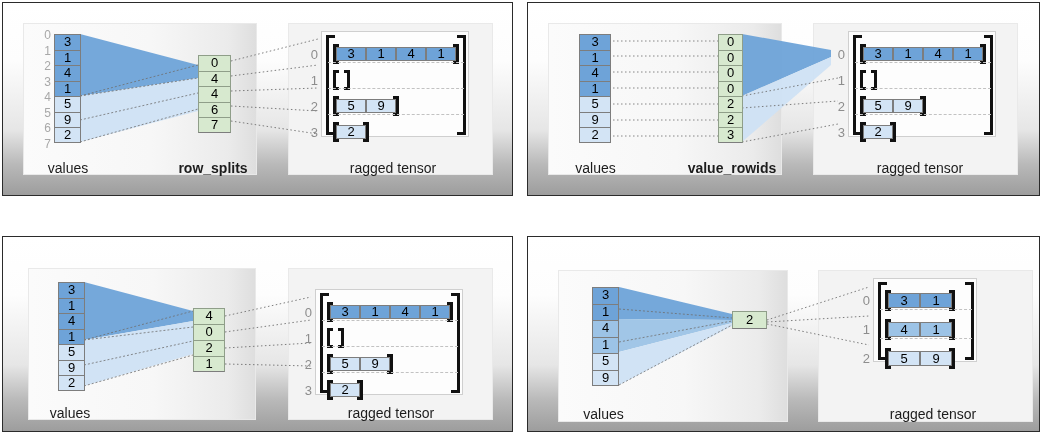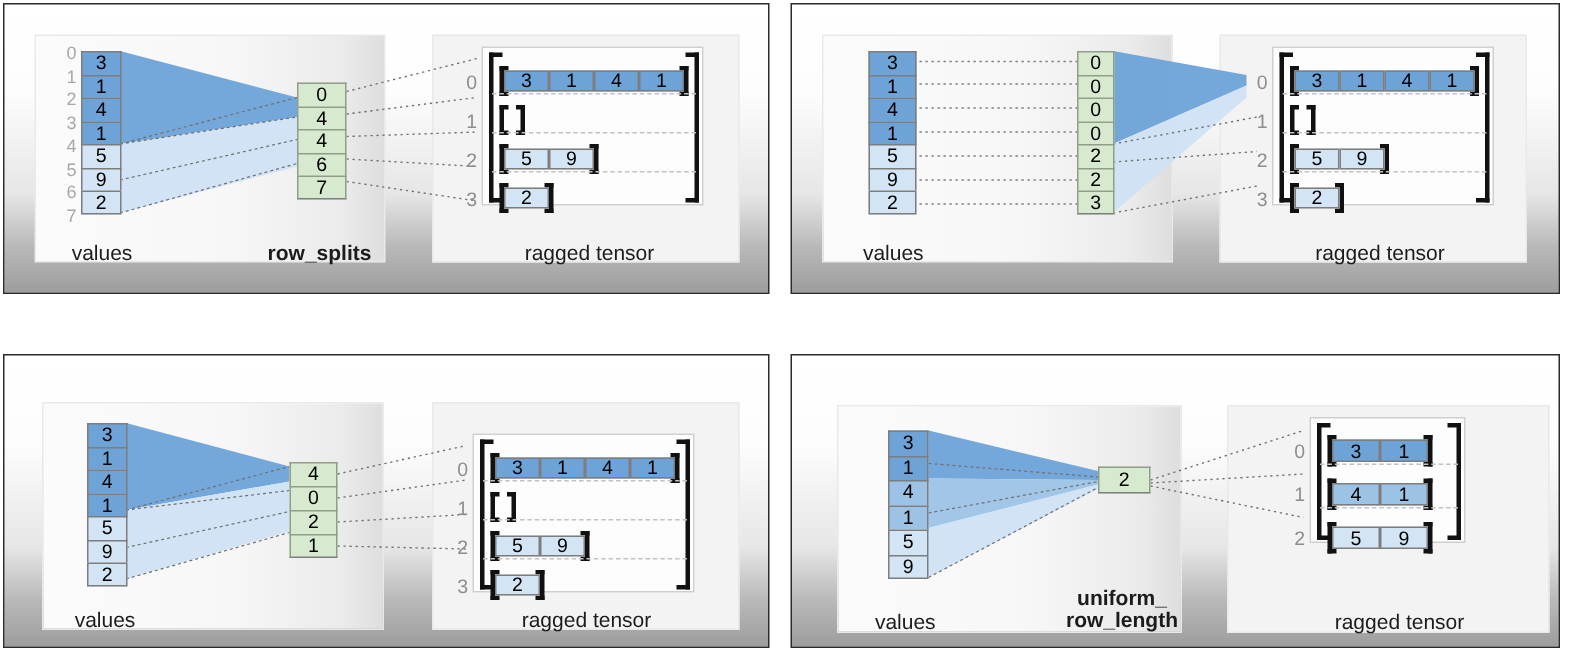--- a/index.html
+++ b/index.html
@@ -311,6 +311,7 @@
       </div>
 
     <div class="cap" style="left:20px;top:158px;width:95px;">values</div>
+    <div class="cap bold" style="left:134px;top:158px;width:140px;">value_rowids</div>
     <div class="cap" style="left:312px;top:158px;width:160px;">ragged tensor</div>
   </div>
 

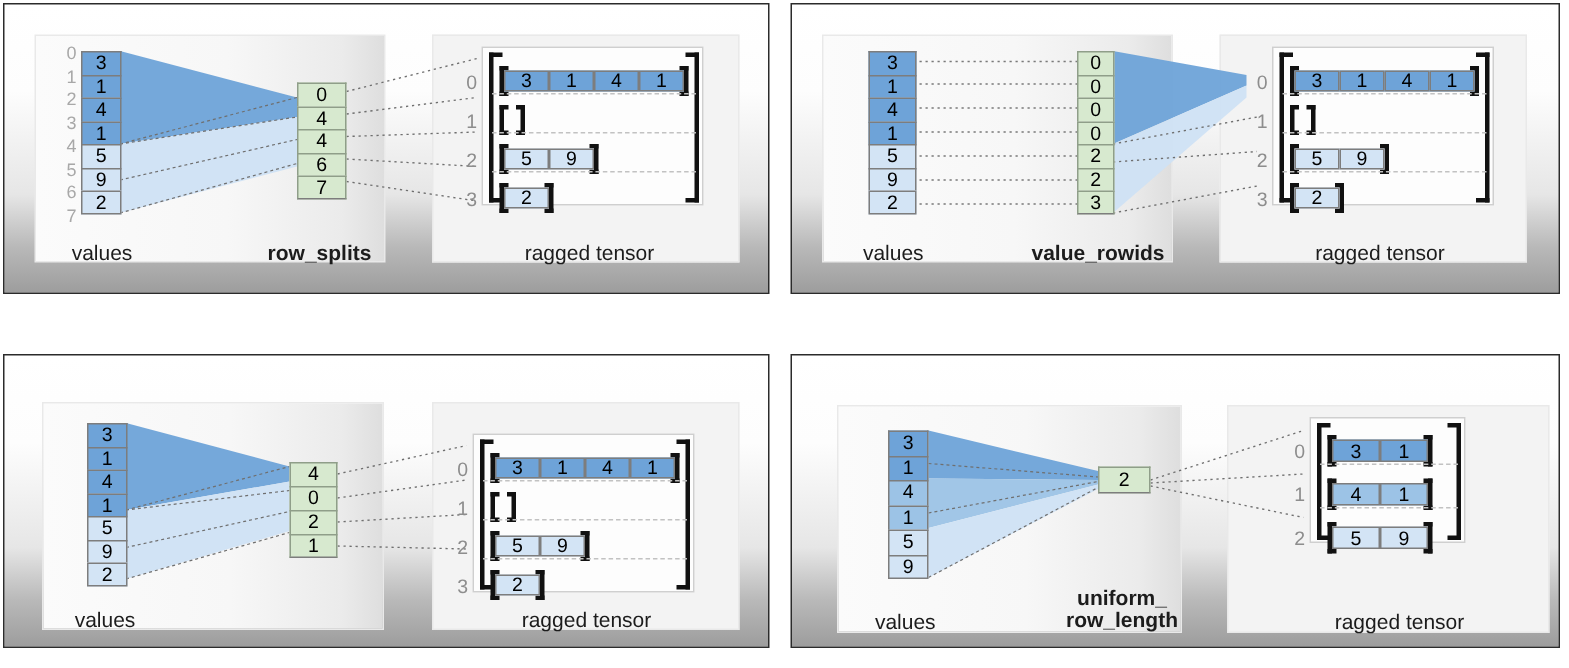--- a/index.html
+++ b/index.html
@@ -498,8 +498,6 @@
       </div>
 
     <div class="cap" style="left:28px;top:170px;width:95px;">values</div>
-    <div class="cap bold" style="left:155px;top:154px;width:130px;">uniform_
-row_length</div>
     <div class="cap" style="left:325px;top:170px;width:160px;">ragged tensor</div>
   </div>
 

